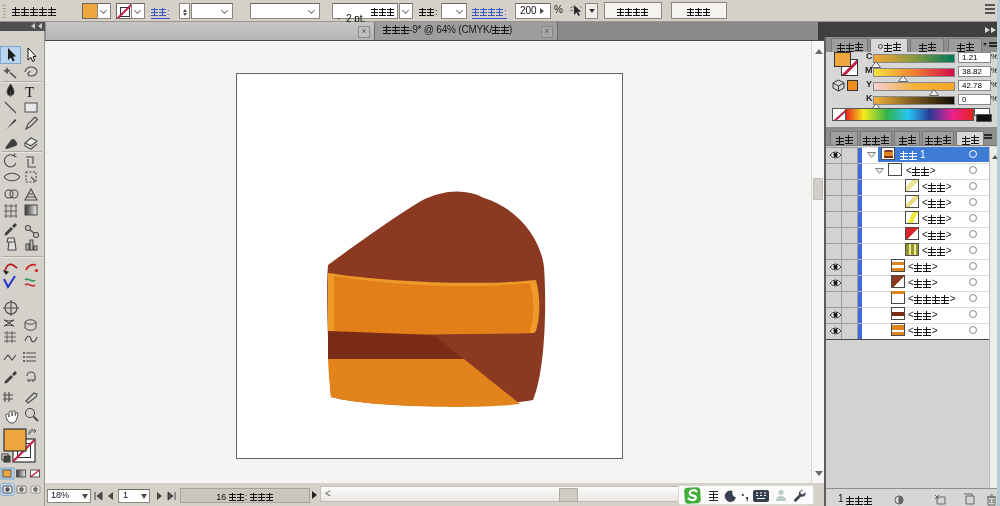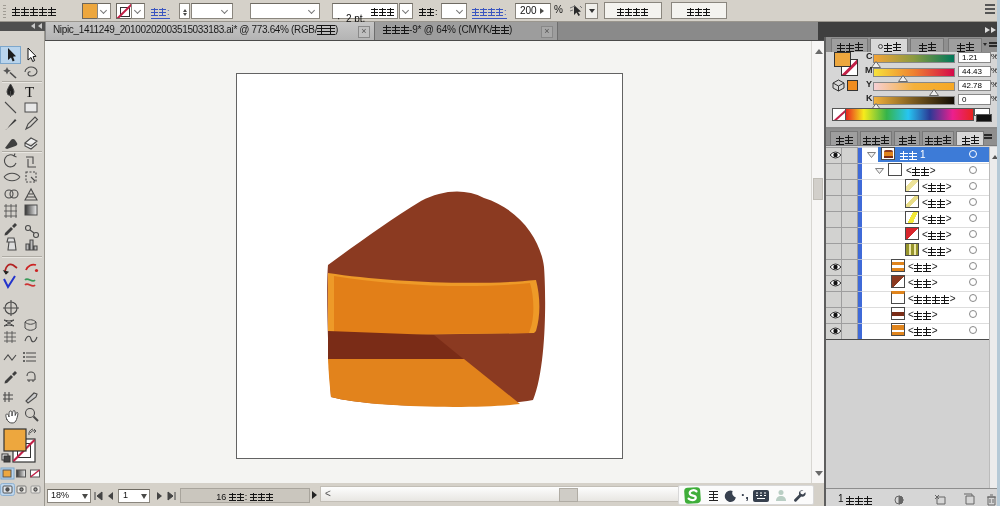--- a/index.html
+++ b/index.html
@@ -95,7 +95,6 @@
   </div>
 
   <div class="ab" style="left:46px;top:0;width:328px;height:17.5px;background:linear-gradient(#c6c6c6,#b4b4b4);border-right:1px solid #6e6e6e">
-    <span class="ab" style="left:7px;top:3px;font-size:10px;color:#1a1a1a;white-space:nowrap;letter-spacing:-0.35px">Nipic_1411249_20100202003515033183.ai* @ 773.64% (RGB/<i class="c s10" style="margin:0 0 2px 0"></i><i class="c s10" style="margin:0 0 2px 0"></i>)</span>
     <span class="ab" style="left:312px;top:4px;width:10px;height:10px;border:1px solid #8a8a8a;color:#555;font-size:9px;line-height:9px;text-align:center;background:#c0c0c0">×</span>
   </div>
   <div class="ab" style="left:818px;top:0;width:182px;height:17.5px;background:#3f3f3f">

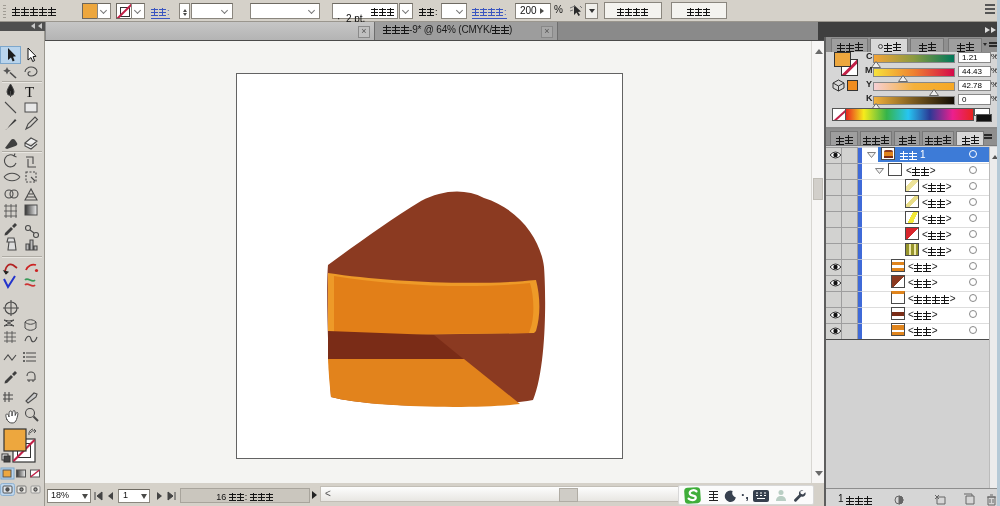--- a/index.html
+++ b/index.html
@@ -288,7 +288,7 @@
     <svg class="ab" style="left:72px;top:23px" width="10" height="7" viewBox="0 0 10 7">
         <path d="M5 0.5 L9.5 6.5 L0.5 6.5 Z" fill="#efefef" stroke="#6a6a6a" stroke-width="1"></path>
       </svg>
-    <div class="ab" style="left:132px;top:14px;width:28px;height:8px;background:#fff;border:1px solid #888;font-size:8px;padding:1px 0 0 3px">44.43</div>
+    <div class="ab" style="left:132px;top:14px;width:28px;height:8px;background:#fff;border:1px solid #888;font-size:8px;padding:1px 0 0 3px">38.82</div>
     <div class="ab" style="left:165px;top:15px;font-size:8px">%</div>
     <div class="ab" style="left:40px;top:28px;font-size:9px;font-weight:bold;color:#222">Y</div>
     <div class="ab" style="left:47px;top:30px;width:80px;height:7px;border:1px solid #888;background:linear-gradient(90deg,#f6cfd4,#f4b13c,#f6a825)"></div>

